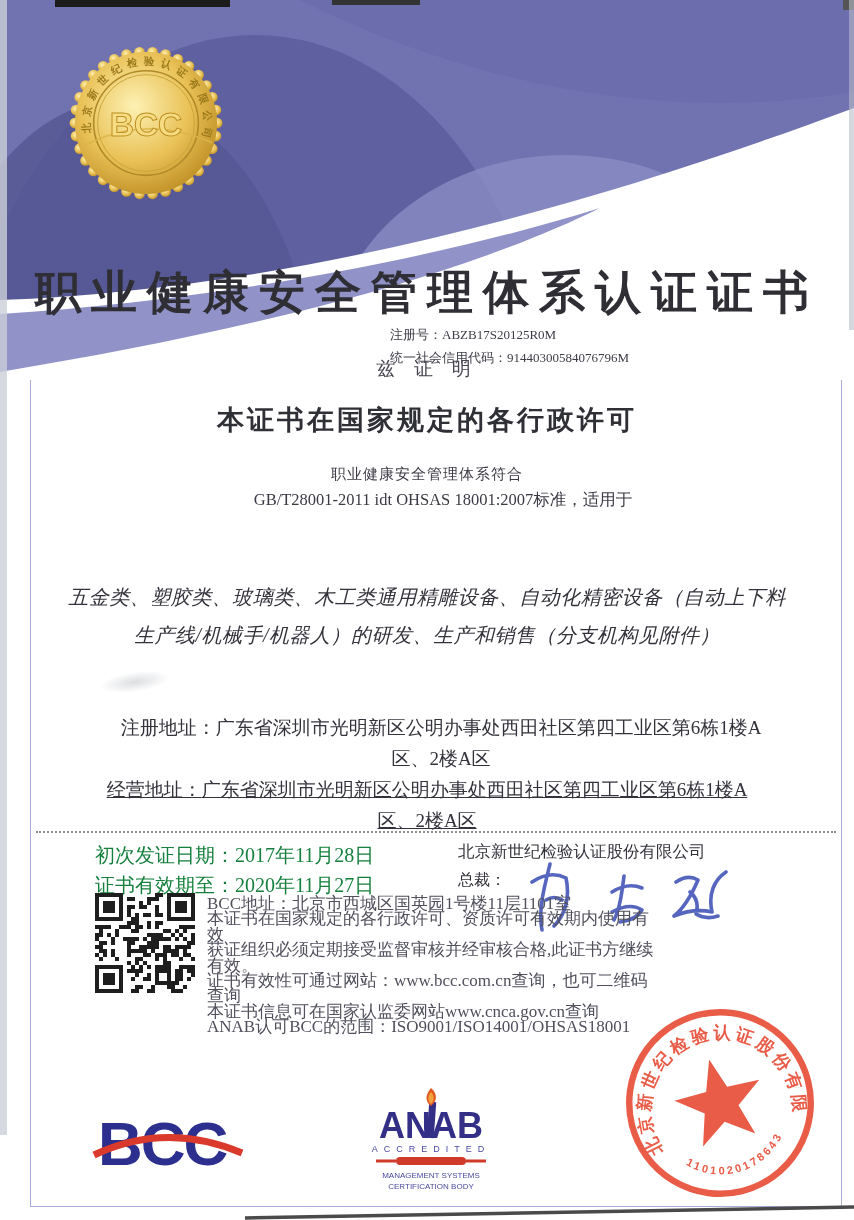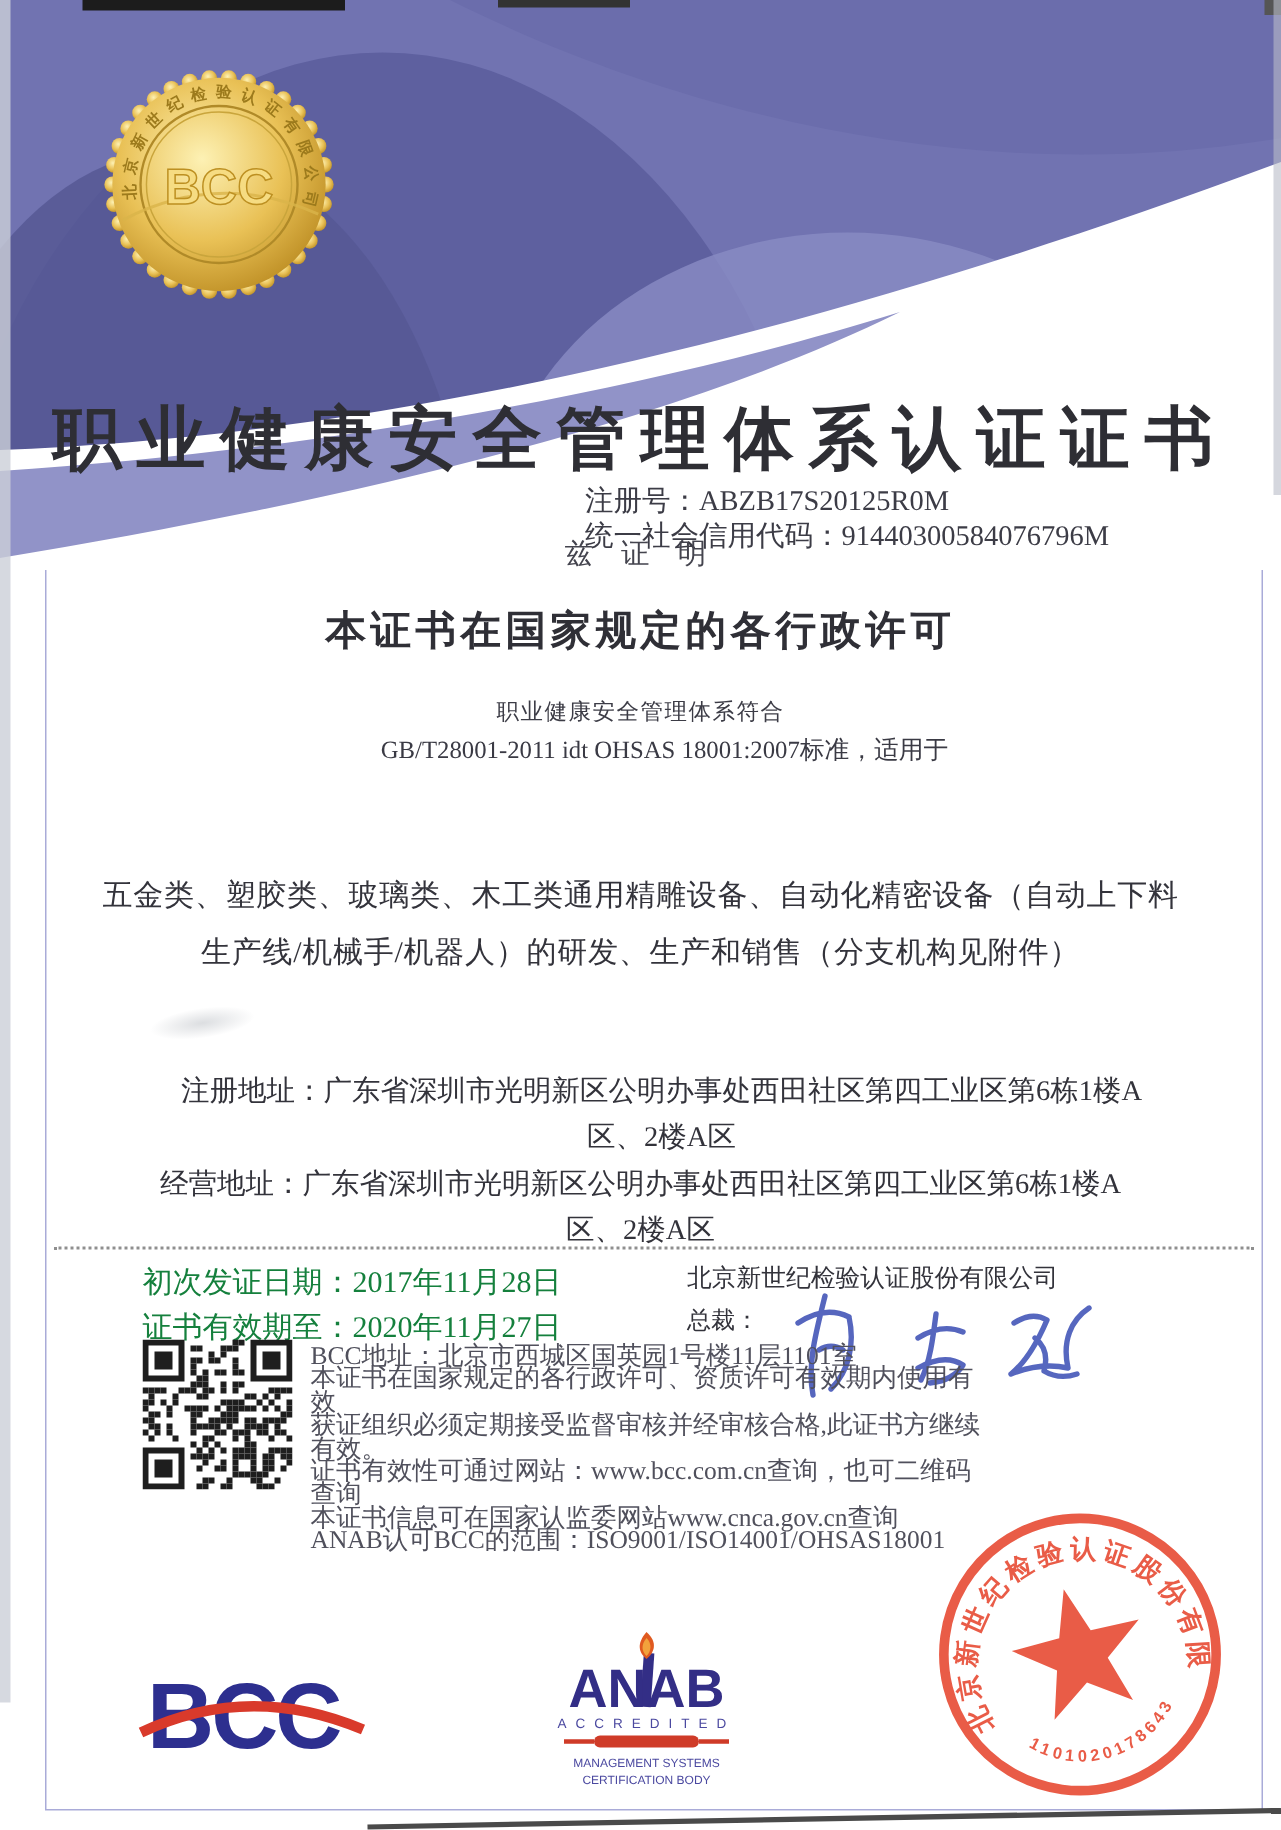--- a/index.html
+++ b/index.html
@@ -14,7 +14,7 @@
   #medal{left:68px;top:40px;width:158px;height:168px;}
   
   #title{top:262px;font-size:46px;font-weight:bold;letter-spacing:10px;color:#2e2e34;text-align:center;}
-  #regblock{left:390px;top:323px;font-size:19px;line-height:23px;color:#3c3c46;}
+  #regblock{left:390px;top:323px;font-size:13px;line-height:23px;color:#3c3c46;}
   #certify{top:356px;font-size:19px;letter-spacing:7px;color:#44444e;}
   #company{top:402px;font-size:27px;font-weight:bold;letter-spacing:3px;color:#2f2f36;}
   #sysline{top:465px;font-size:15px;color:#3c3c46;letter-spacing:1px;}

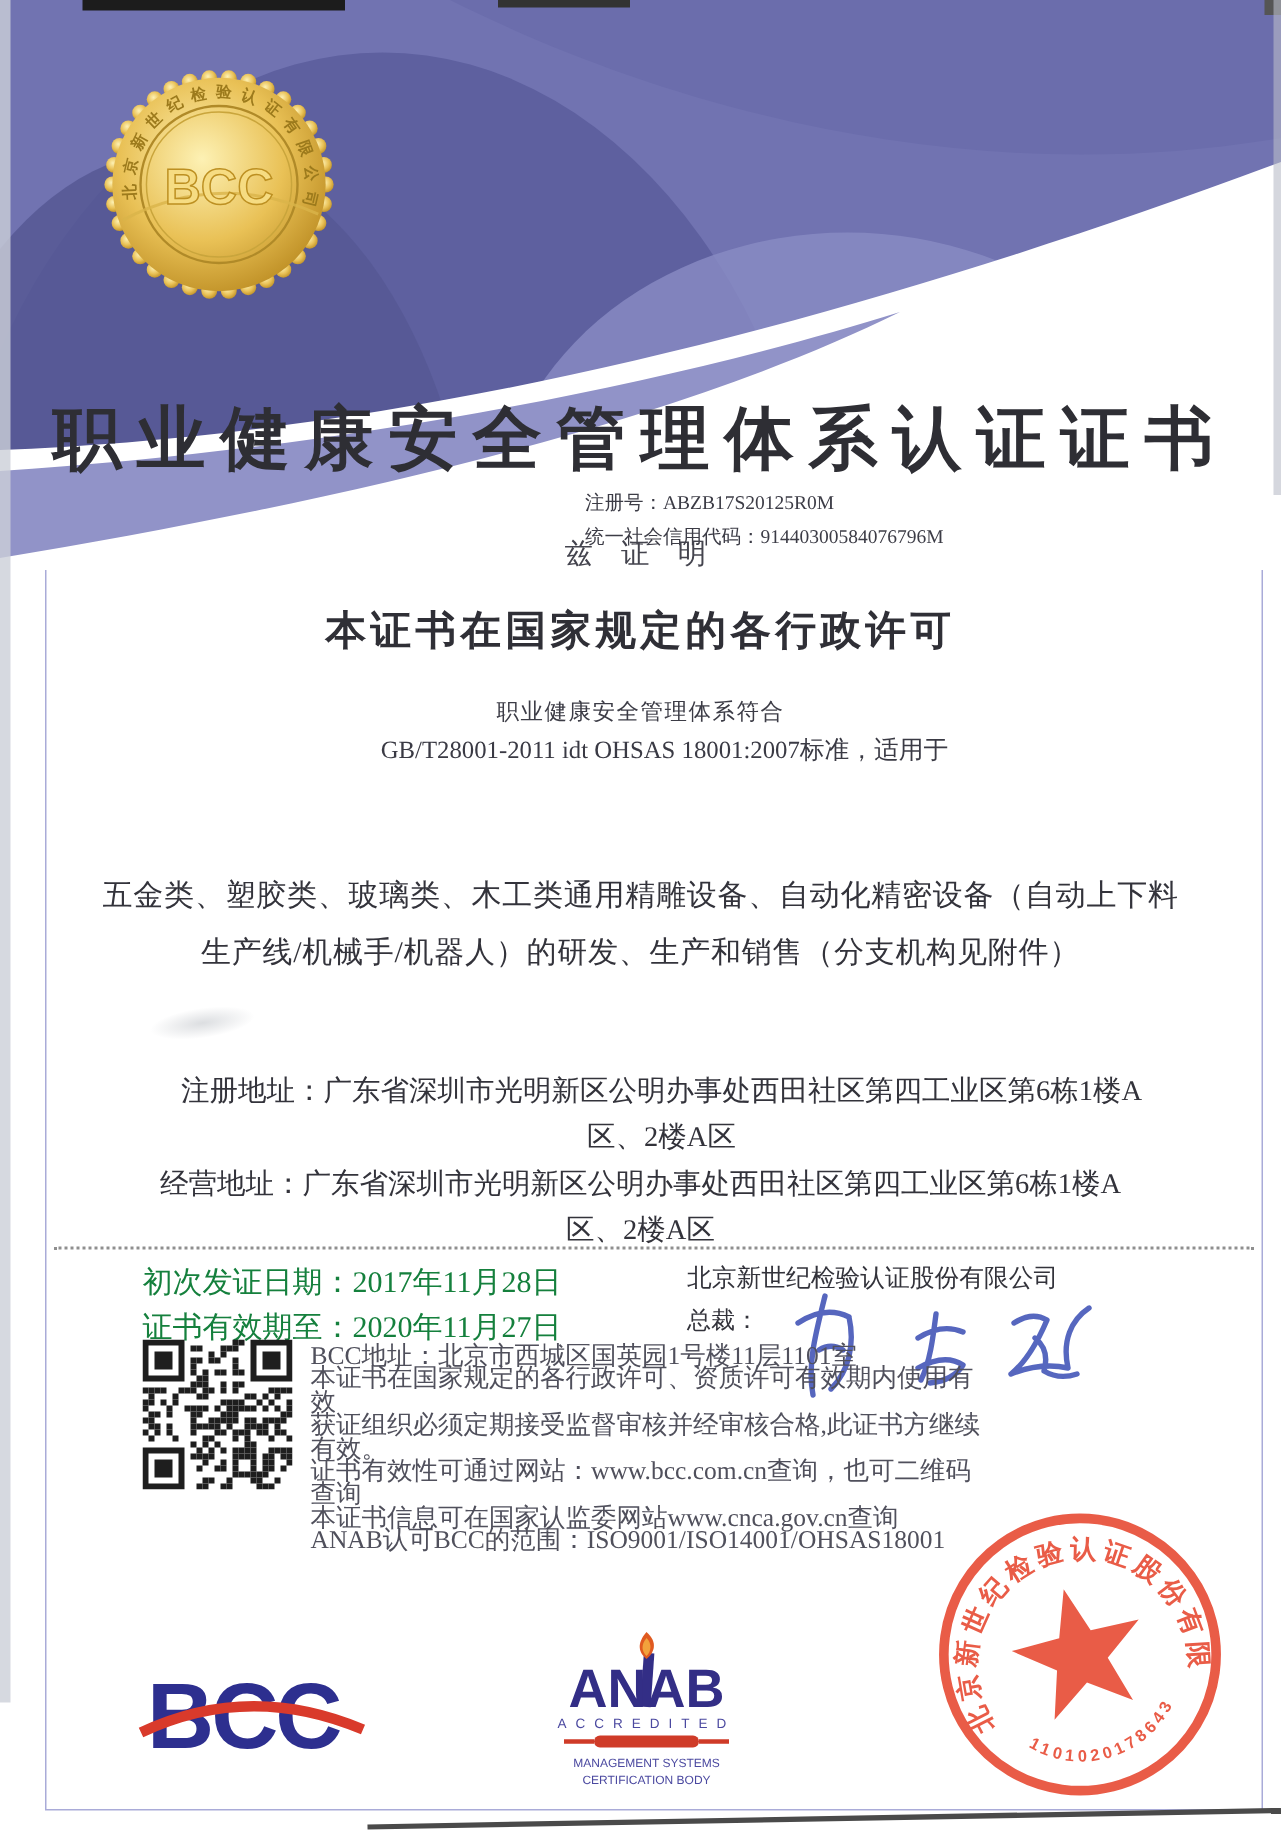--- a/index.html
+++ b/index.html
@@ -19,7 +19,7 @@
   #company{top:402px;font-size:27px;font-weight:bold;letter-spacing:3px;color:#2f2f36;}
   #sysline{top:465px;font-size:15px;color:#3c3c46;letter-spacing:1px;}
   #stdline{top:489px;font-size:16.5px;color:#3a3a44;margin-left:32px;}
-  #scope{top:578px;font-size:20px;line-height:38px;color:#33333b;letter-spacing:.5px;}
+  #scope{top:578px;font-size:20px;line-height:38px;color:#33333b;letter-spacing:.5px;font-style:italic;}
   .addr{font-size:19px;line-height:31px;color:#33333b;}
   #addr1{top:712px;margin-left:28px;}
   #addr2{top:774px;}

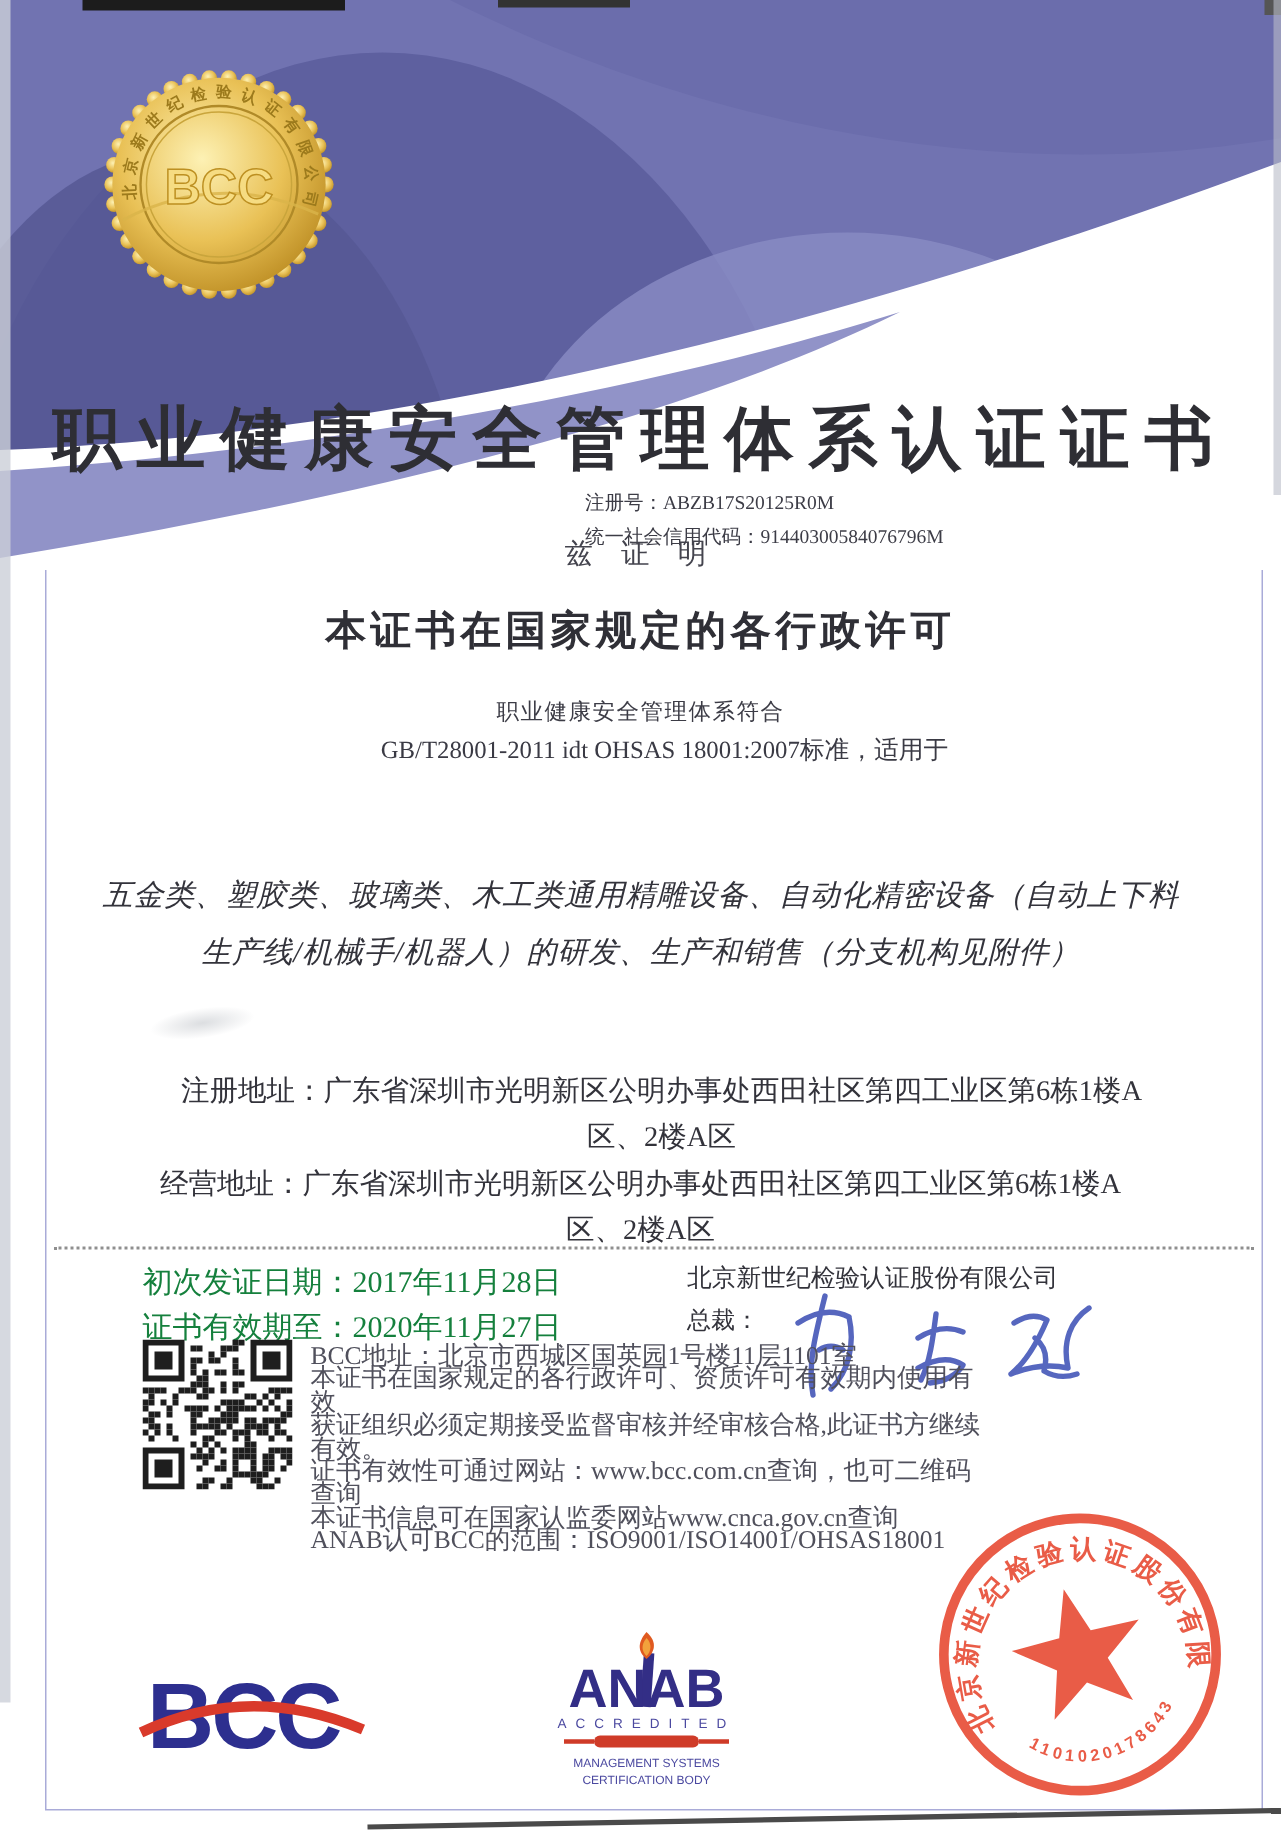--- a/index.html
+++ b/index.html
@@ -22,7 +22,7 @@
   #scope{top:578px;font-size:20px;line-height:38px;color:#33333b;letter-spacing:.5px;font-style:italic;}
   .addr{font-size:19px;line-height:31px;color:#33333b;}
   #addr1{top:712px;margin-left:28px;}
-  #addr2{top:774px;}
+  #addr2{top:774px;text-decoration:underline;}
   #dotline{top:831px;left:36px;width:800px;border-top:2px dotted #8f8f8f;height:0;}
   #dates{left:95px;top:840px;font-size:20px;line-height:30px;color:#15803d;}
   #issuer{left:458px;top:841px;font-size:16.5px;color:#33333b;}

